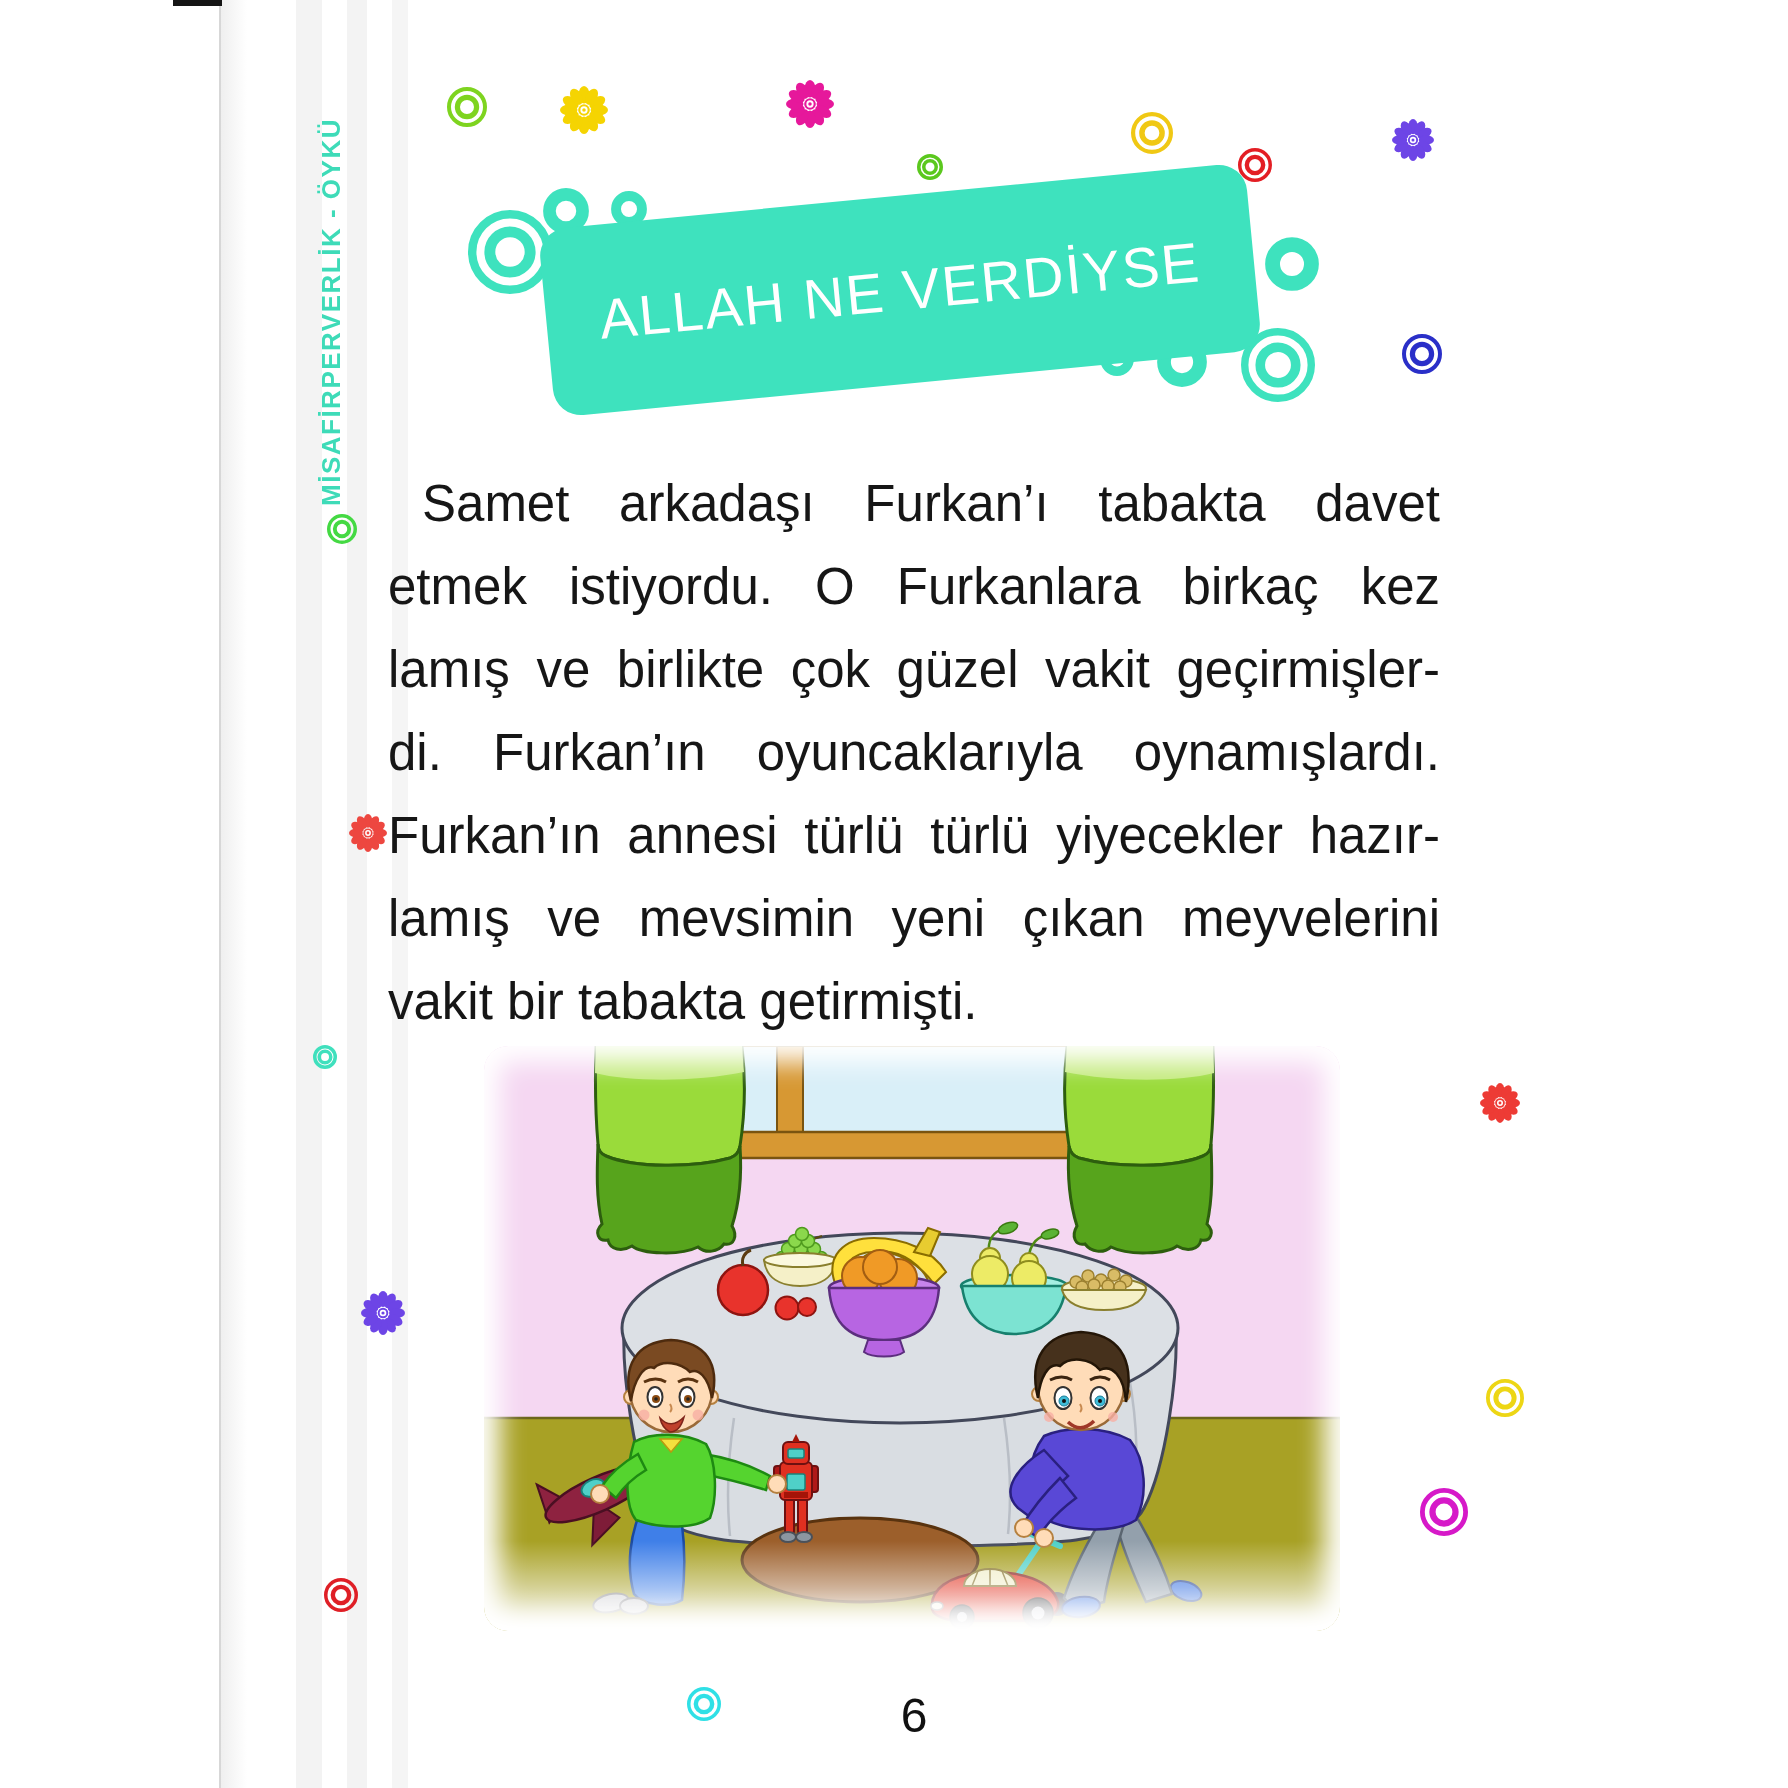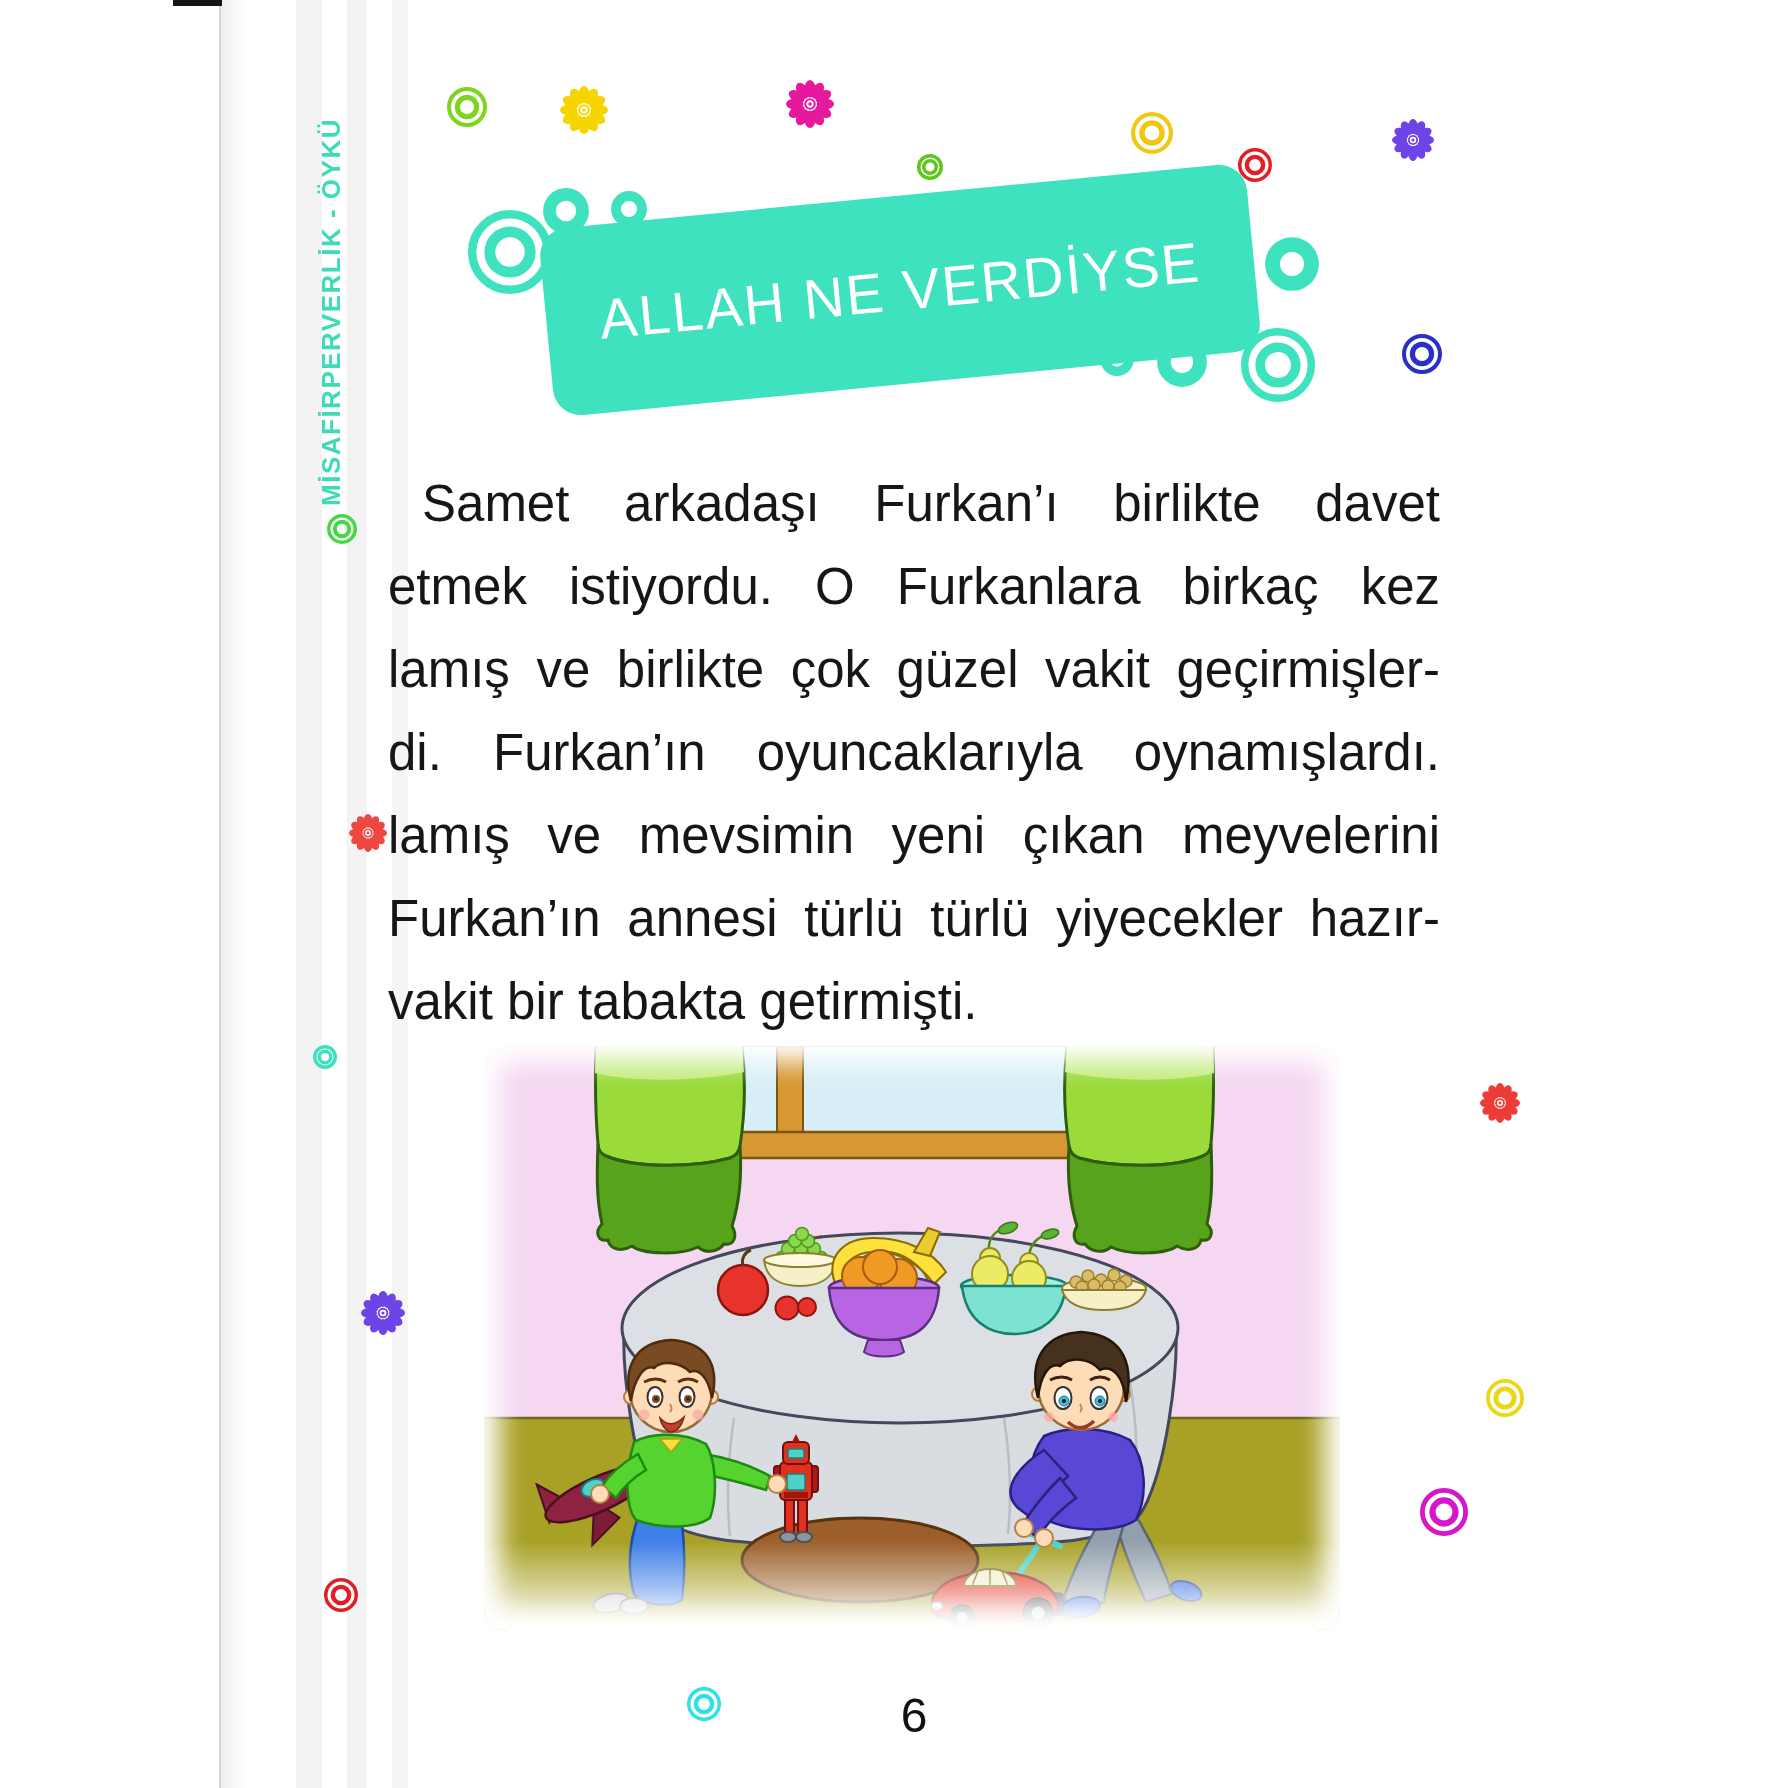--- a/index.html
+++ b/index.html
@@ -61,7 +61,7 @@
   </div>
 
   <div class="body-text">
-    <div class="body-line first">Samet arkadaşı Furkan’ı birlikte davet</div>
+    <div class="body-line first">Samet arkadaşı Furkan’ı tabakta davet</div>
     <div class="body-line">etmek istiyordu. O Furkanlara birkaç kez</div>
     <div class="body-line">lamış ve birlikte çok güzel vakit geçirmişler-</div>
     <div class="body-line">di. Furkan’ın oyuncaklarıyla oynamışlardı.</div>

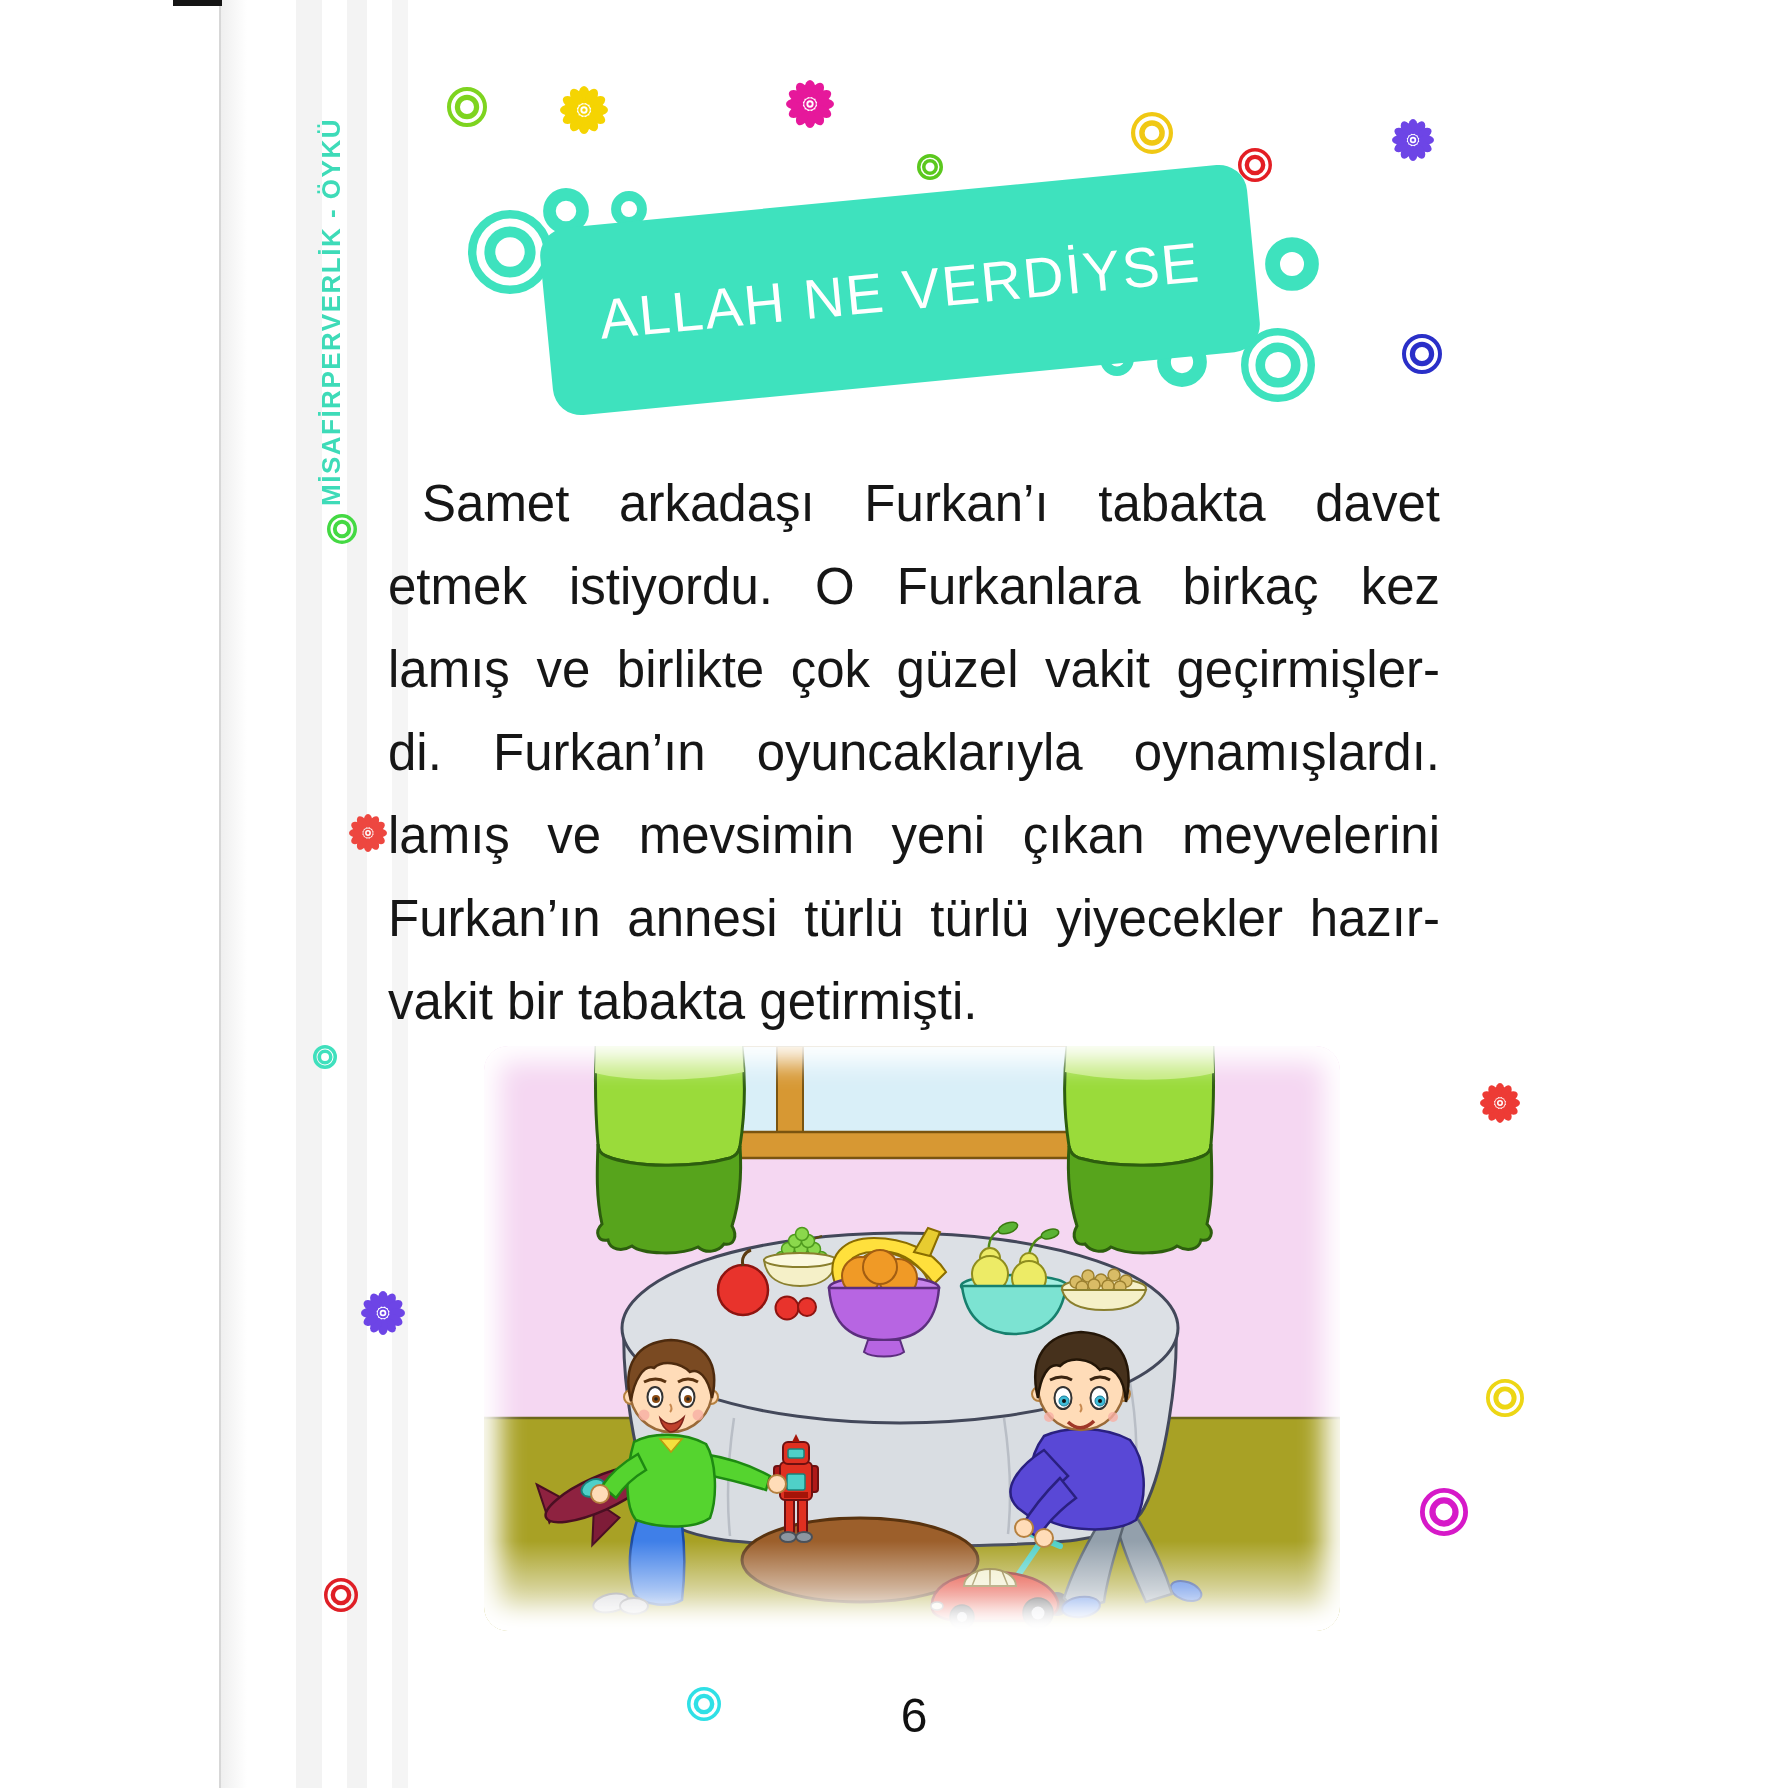--- a/index.html
+++ b/index.html
@@ -65,8 +65,8 @@
     <div class="body-line">etmek istiyordu. O Furkanlara birkaç kez</div>
     <div class="body-line">lamış ve birlikte çok güzel vakit geçirmişler-</div>
     <div class="body-line">di. Furkan’ın oyuncaklarıyla oynamışlardı.</div>
+    <div class="body-line">Furkan’ın annesi türlü türlü yiyecekler hazır-</div>
     <div class="body-line">lamış ve mevsimin yeni çıkan meyvelerini</div>
-    <div class="body-line">Furkan’ın annesi türlü türlü yiyecekler hazır-</div>
     <div class="body-line last">vakit bir tabakta getirmişti.</div>
   </div>
 

